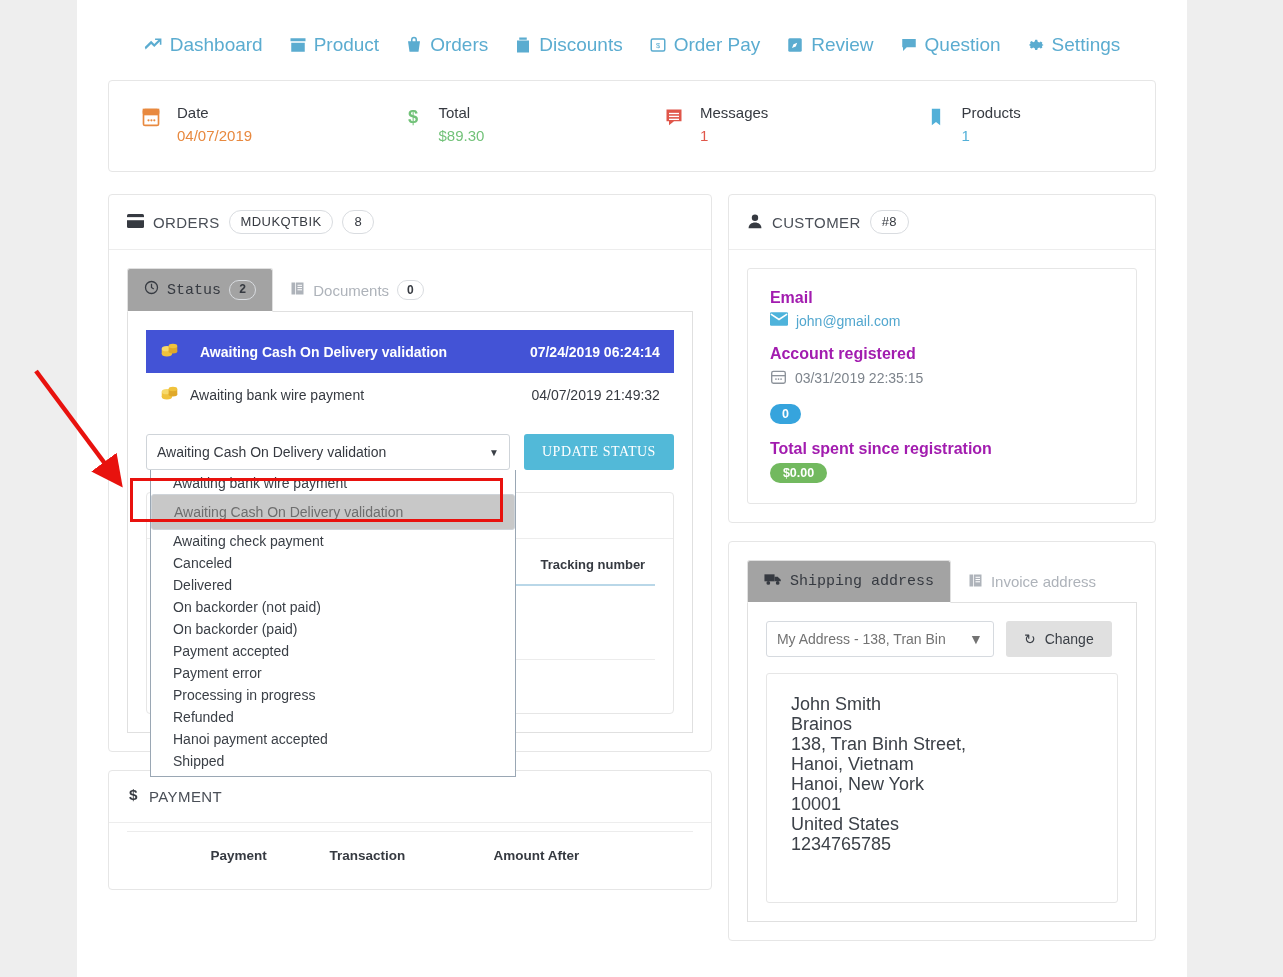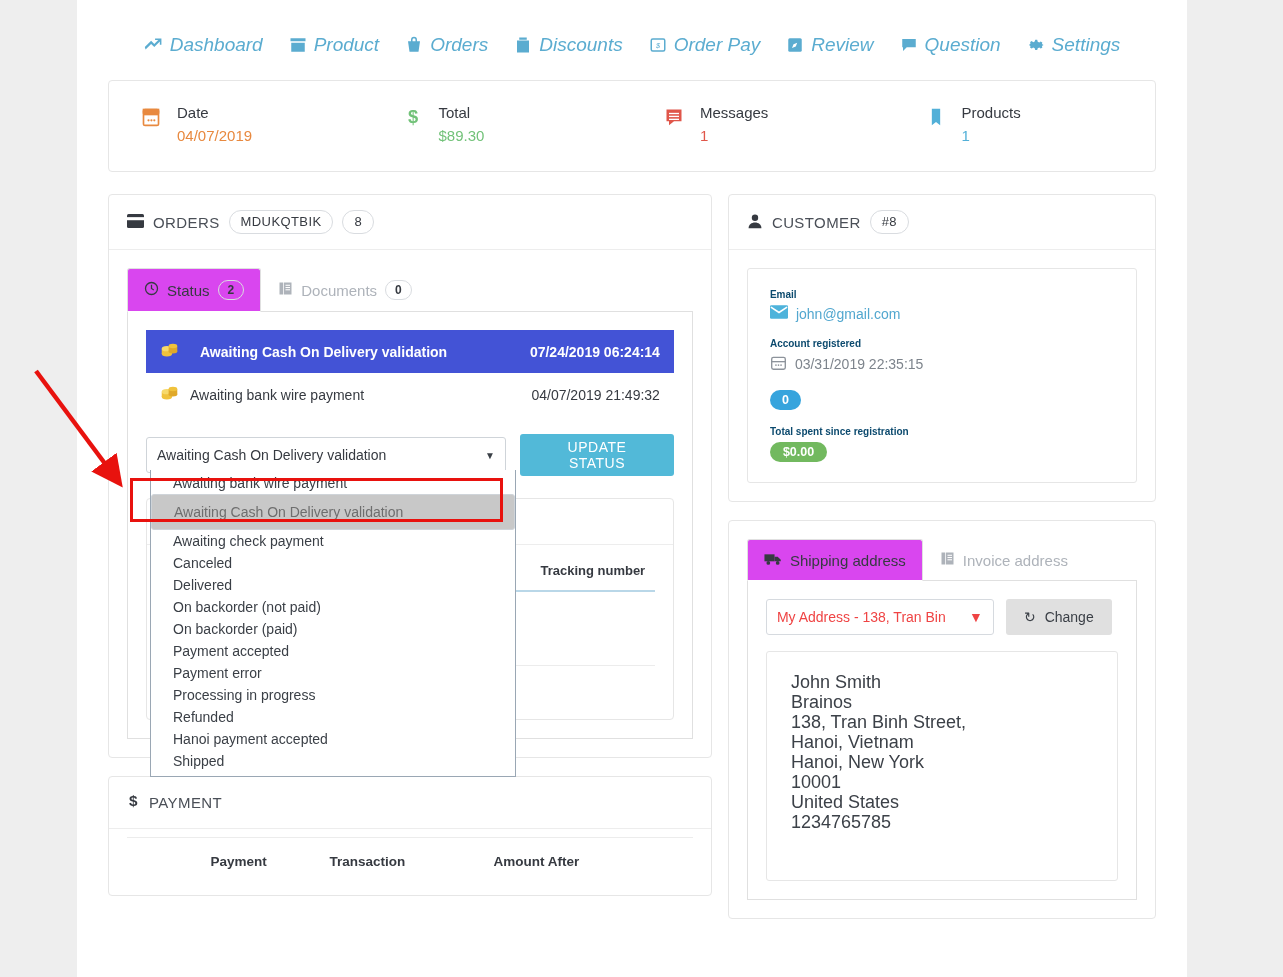--- a/index.html
+++ b/index.html
@@ -27,7 +27,6 @@
     display:flex; align-items:center; gap:7px;
     color:#5bacd0; font-size:19px; cursor:pointer; text-decoration:none;
     white-space:nowrap;
-    font-style:italic;
   }
   .nav-item .ico { display:inline-flex; align-items:center; }
   .nav-item svg { display:block; }

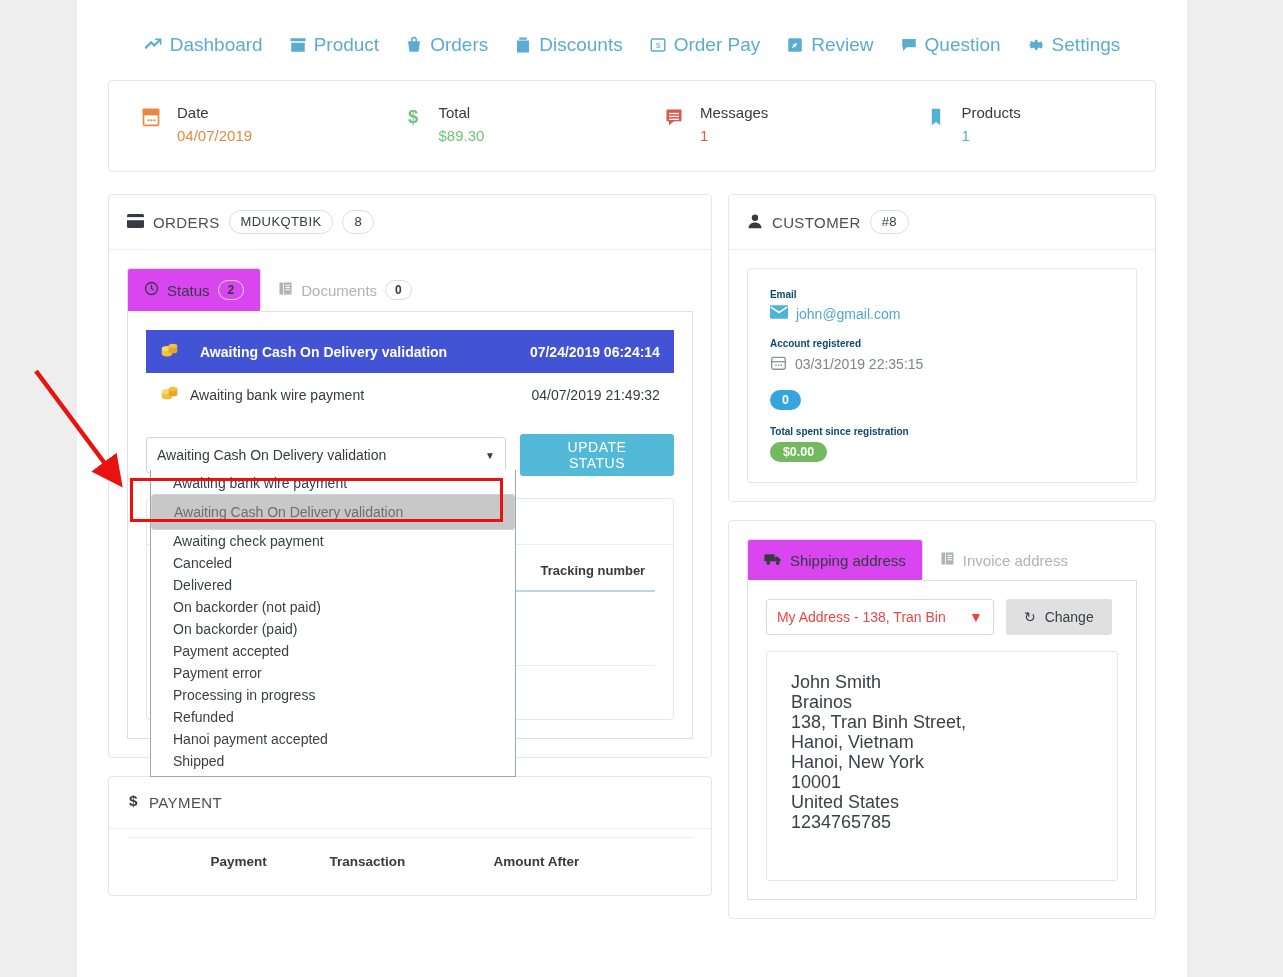--- a/index.html
+++ b/index.html
@@ -70,9 +70,10 @@
     border:1px solid transparent; margin-bottom:-1px; background:transparent;
   }
   .tab.active {
-    color:#363a41; background:#d946ef;
+    color:#363a41; background:#a3a3a3;
     border:1px solid #e0e0e0; border-bottom-color:#fff;
     border-radius:3px 3px 0 0;
+    font-family:Liberation Mono, monospace;
   }
   .tab .cnt {
     border:1px solid #d9dce0; border-radius:20px; padding:0 9px;

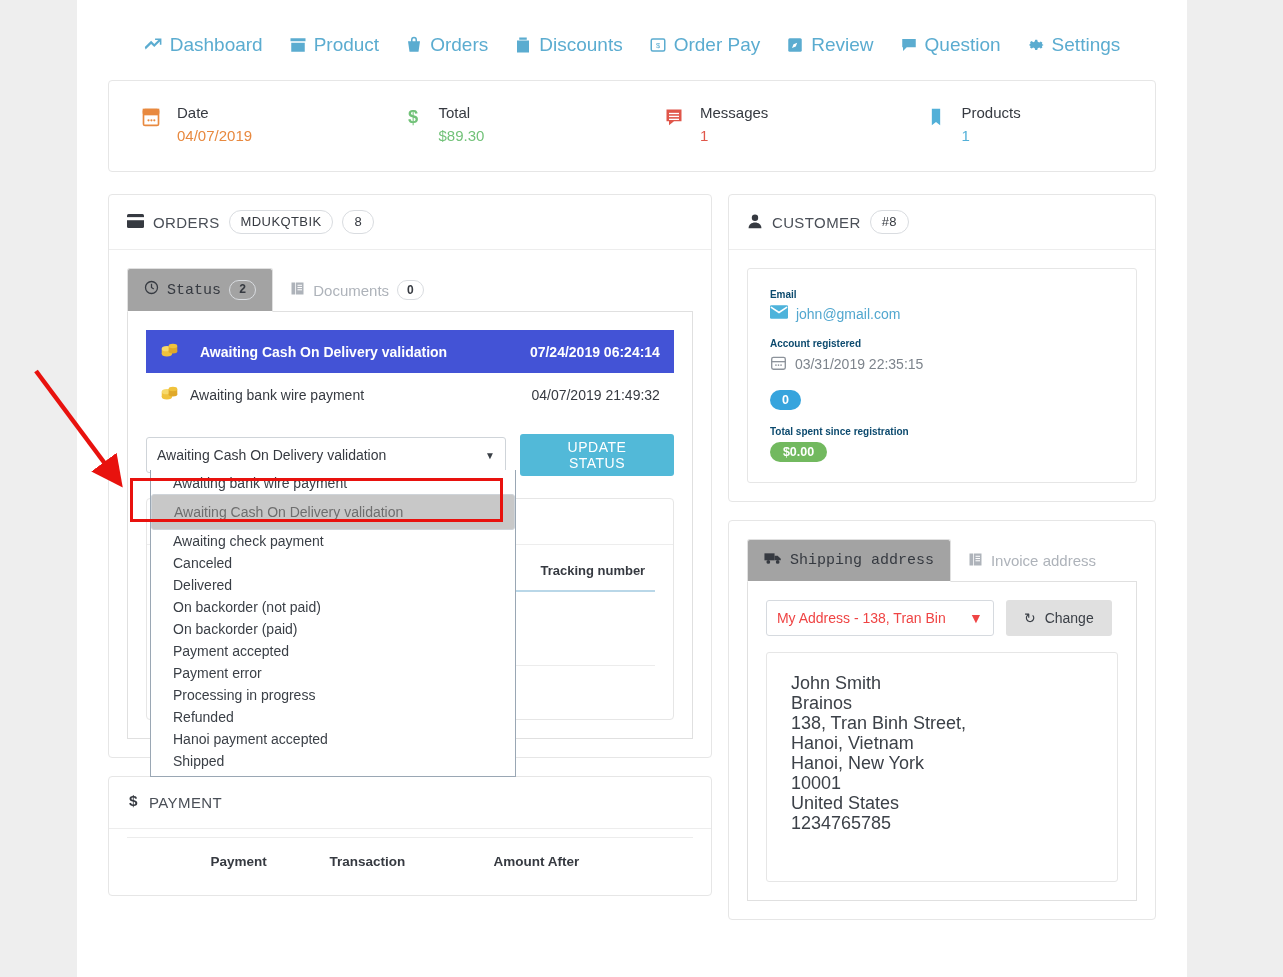--- a/index.html
+++ b/index.html
@@ -125,7 +125,7 @@
 
   
   .inner-box { border:1px solid #e6e6e6; border-radius:3px; padding:20px 22px; }
-  .f-lab { font-weight:bold; font-size:10px; color:#0c4a6e; margin-bottom:5px; }
+  .f-lab { font-weight:bold; font-size:16px; color:#a21caf; margin-bottom:5px; }
   .f-val { font-size:14px; color:#7d848c; margin-bottom:16px; display:flex; align-items:center; gap:8px;}
   .f-val a { color:#52a7cf; text-decoration:none; }
   .badge-blue { background:#36a4dd; color:#fff; border-radius:12px; padding:3px 12px; font-size:12.5px; font-weight:bold; display:inline-block; }

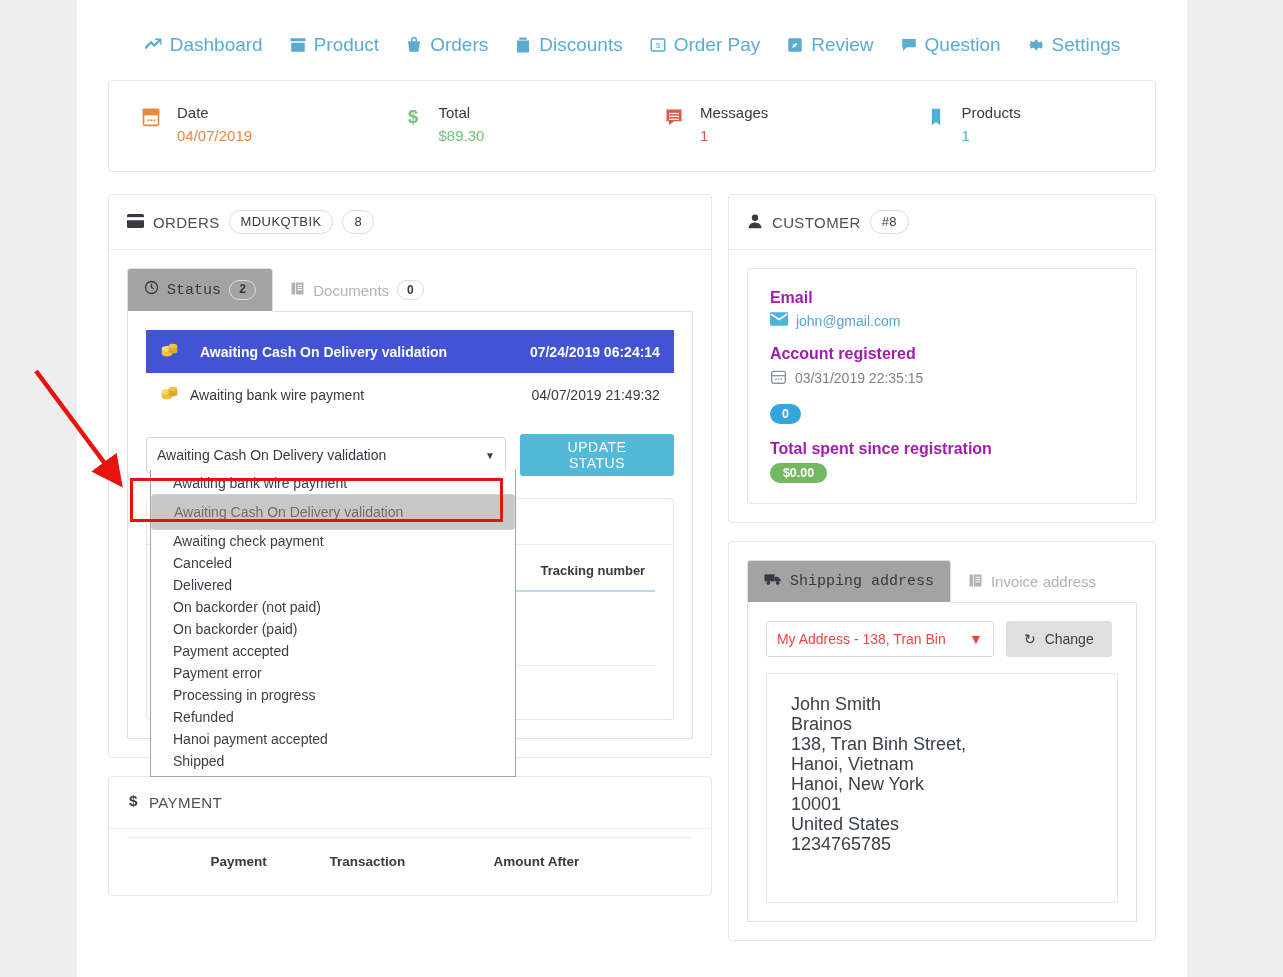--- a/index.html
+++ b/index.html
@@ -104,8 +104,8 @@
   .sel .caret { font-size:10px; color:#3a3f46; }
   .btn-update {
     background:#52b9d8; color:#fff; border:none; border-radius:3px;
-    padding:0 18px; height:42px; font-size:14px; letter-spacing:.5px;
-    cursor:pointer; font-family:Liberation Sans, sans-serif;
+    padding:0 18px; height:36px; font-size:14px; letter-spacing:.5px;
+    cursor:pointer; font-family:Liberation Serif, serif;
   }
 
   

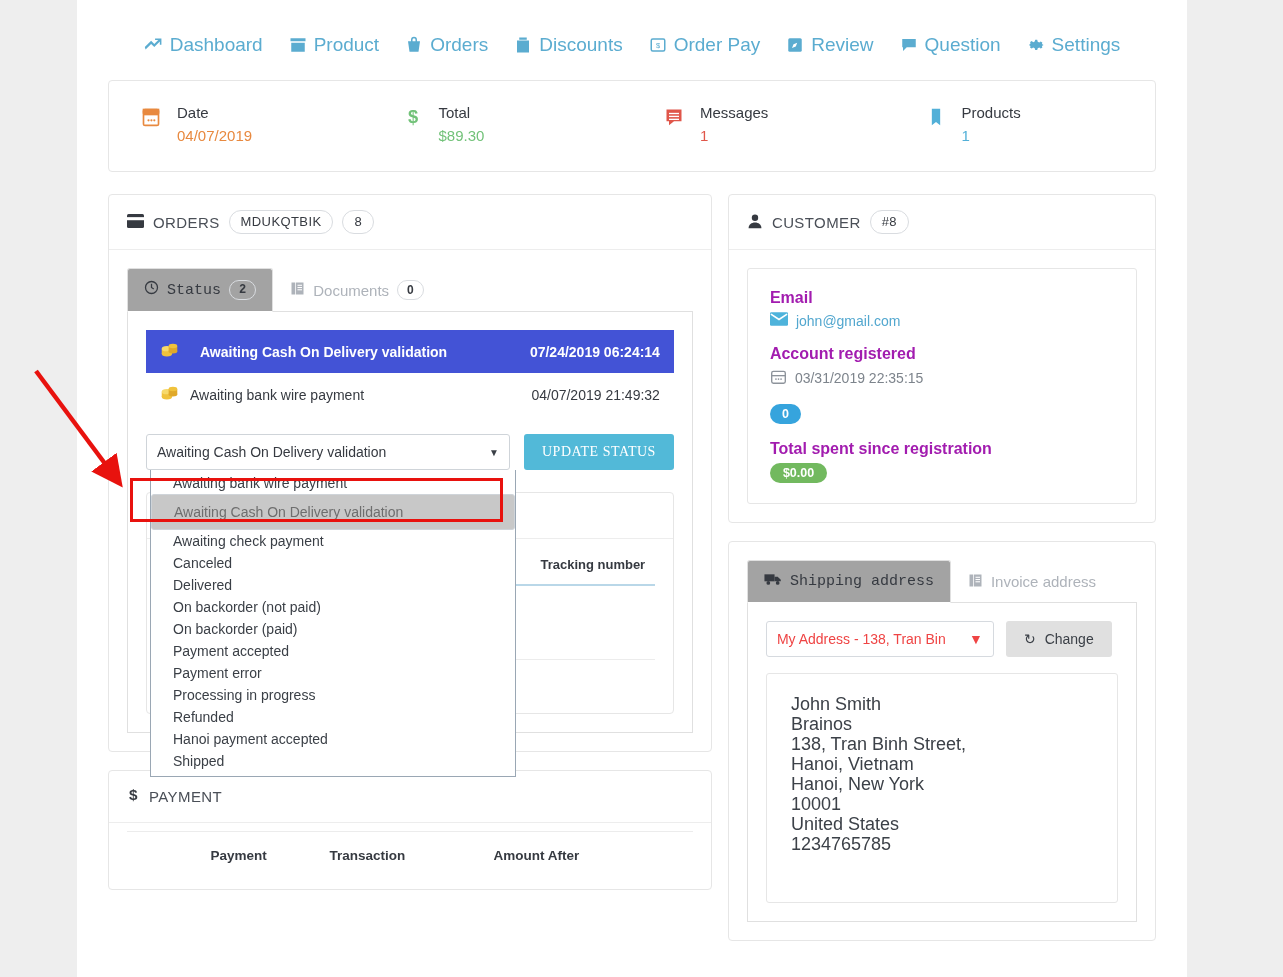--- a/index.html
+++ b/index.html
@@ -138,7 +138,7 @@
   .addr-sel {
     width:228px; height:36px; border:1px solid #d6dadf; border-radius:3px;
     background:#fff; padding:12px 10px; display:flex; align-items:center;
-    justify-content:space-between; font-size:14px; color:#ef4444; cursor:pointer;
+    justify-content:space-between; font-size:14px; color:#737373; cursor:pointer;
   }
   .btn-change {
     background:#e0e0e0; color:#3a3f46; border:none; border-radius:3px;

